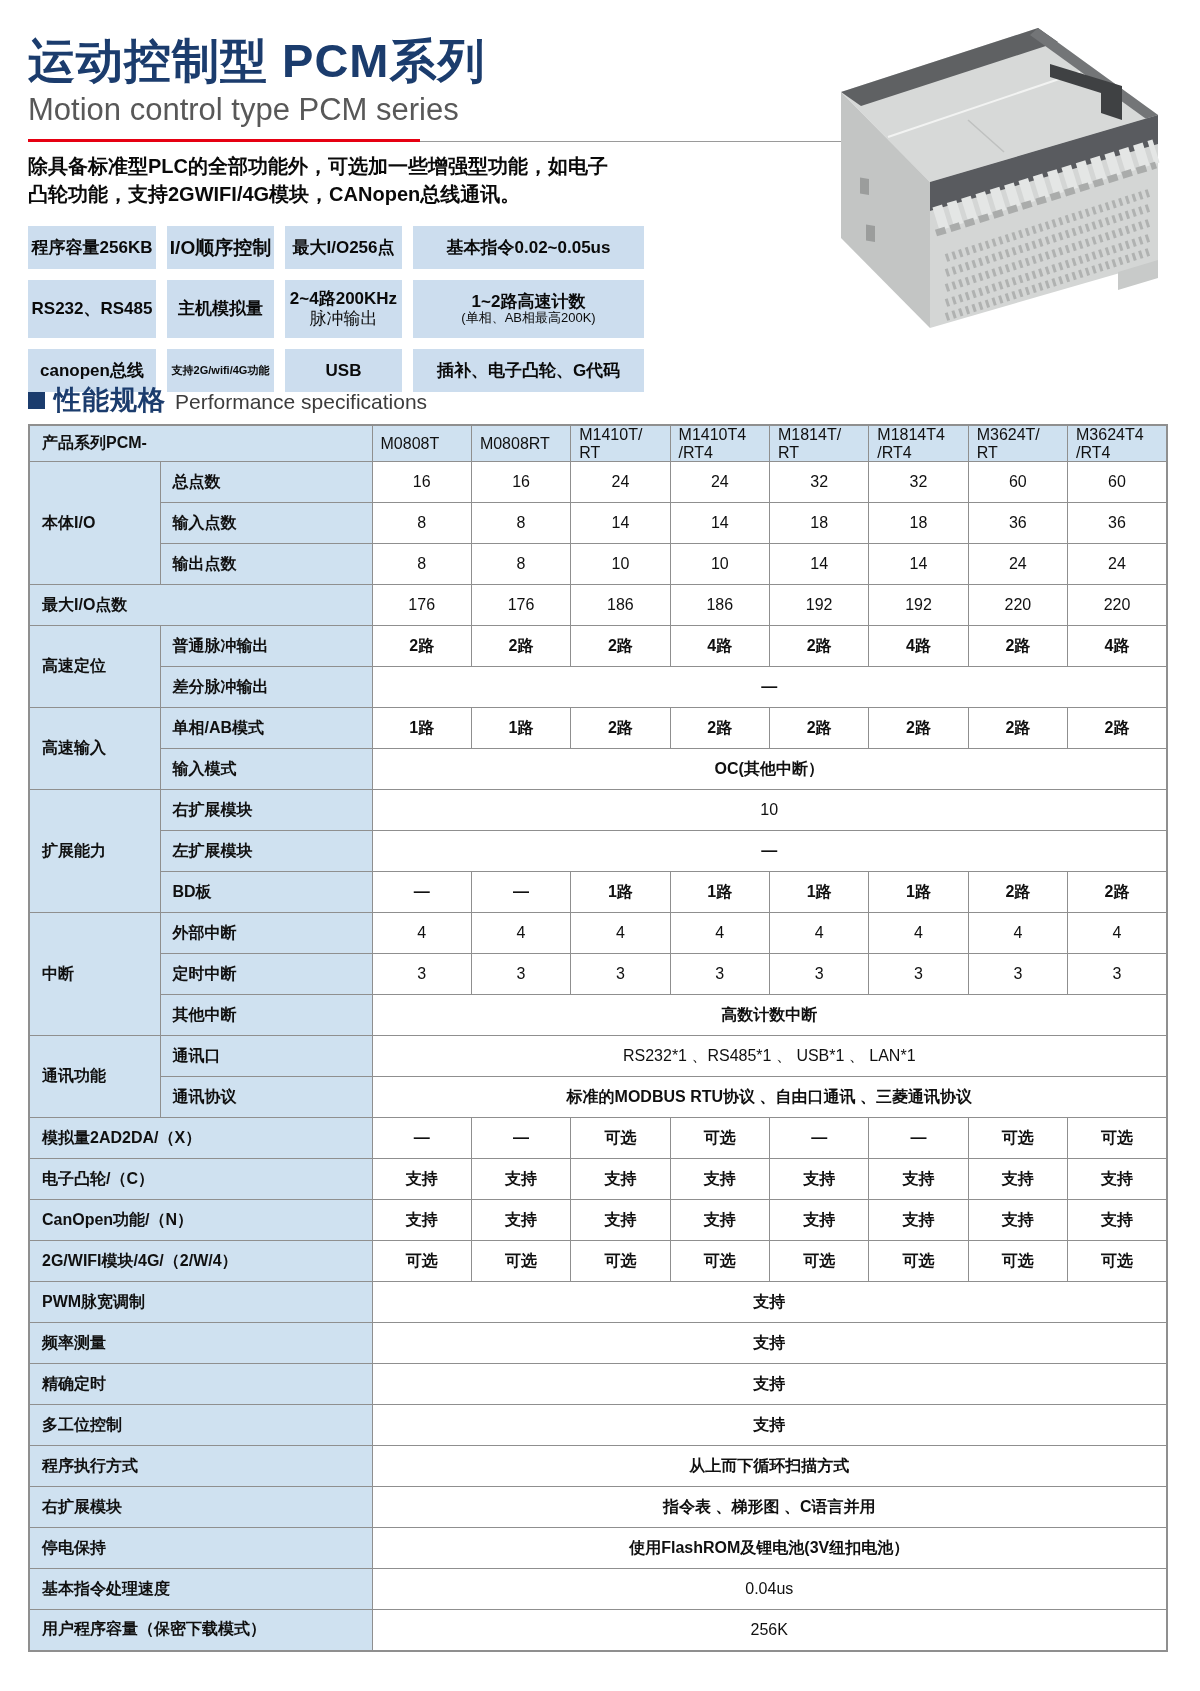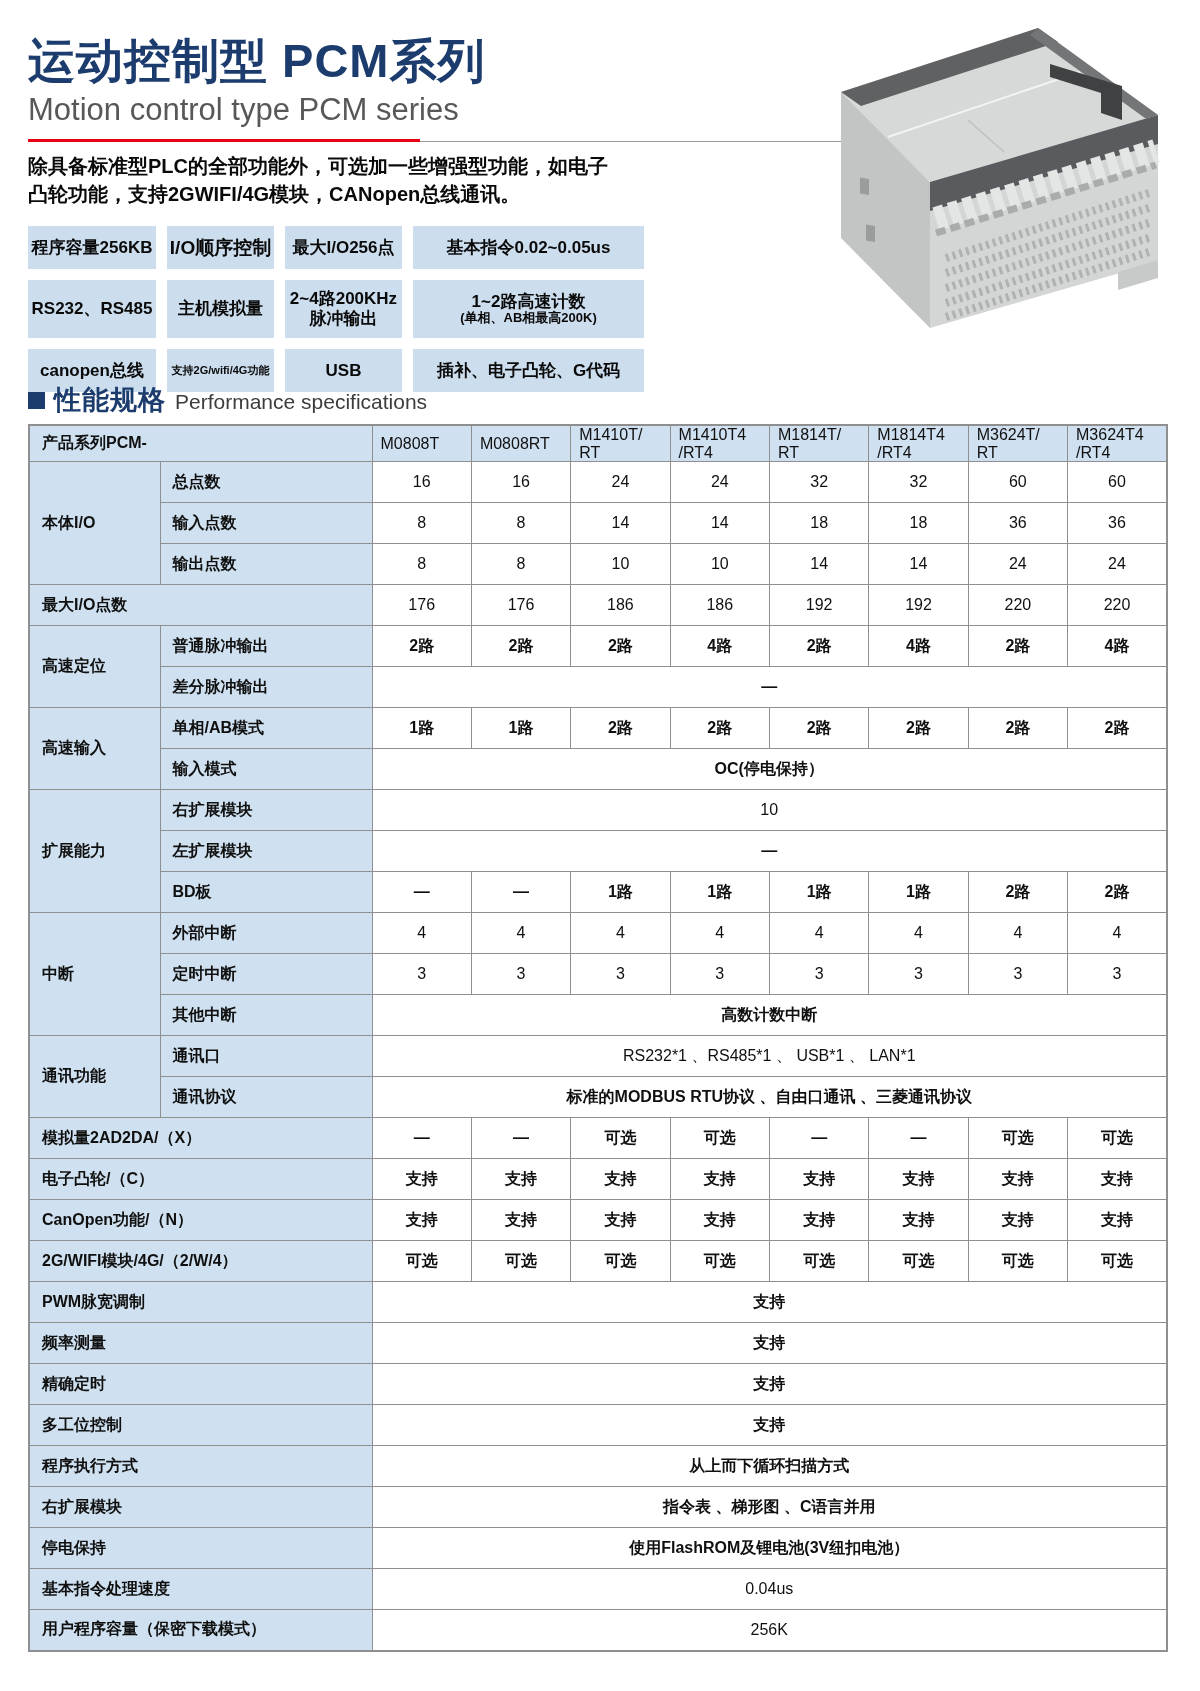--- a/index.html
+++ b/index.html
@@ -46,7 +46,7 @@
     text-align:center;font-weight:700;color:#0a0a0a;
     line-height:1.15;overflow:hidden;white-space:nowrap;
   }
-  .badge .l2{font-weight:700;}
+  .badge .l2{font-weight:400;}
   
   .section-head{position:absolute;left:28px;top:382px;display:flex;align-items:baseline;}
   .section-square{width:17px;height:17px;background:var(--navy);align-self:center;margin-right:9px;}

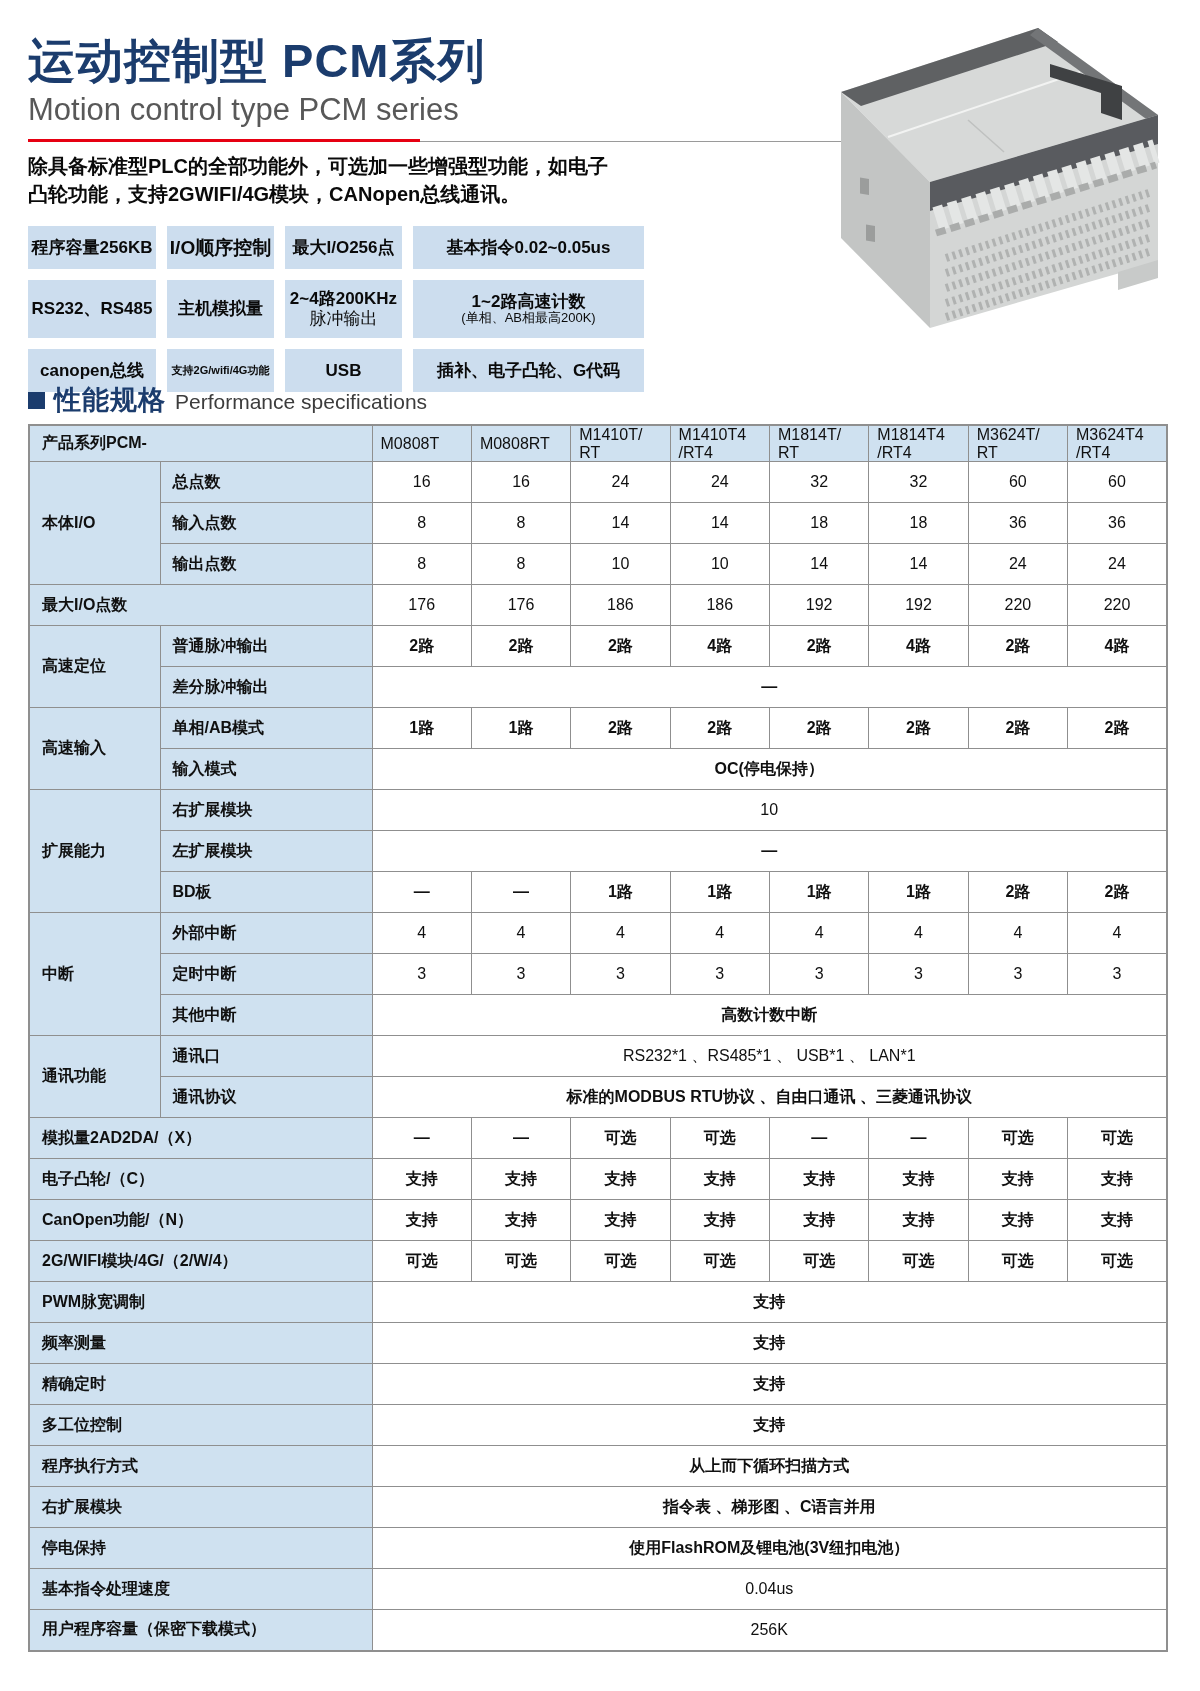--- a/index.html
+++ b/index.html
@@ -279,7 +279,7 @@
       </tr>
       <tr>
         <td class="lbl">输入模式</td>
-        <td class="data cjk" colspan="8">OC(停电保持）</td>
+        <td class="data cjk" colspan="8">OC(其他中断）</td>
       </tr>
       <tr>
         <td class="lbl" rowspan="3">扩展能力</td>

